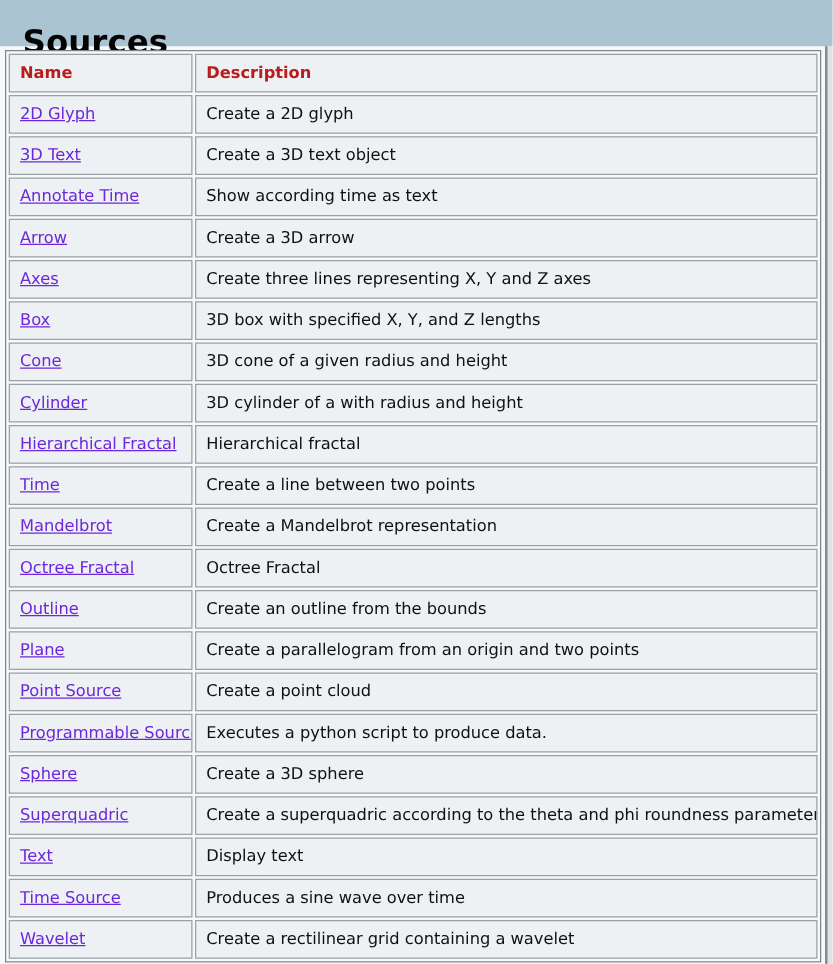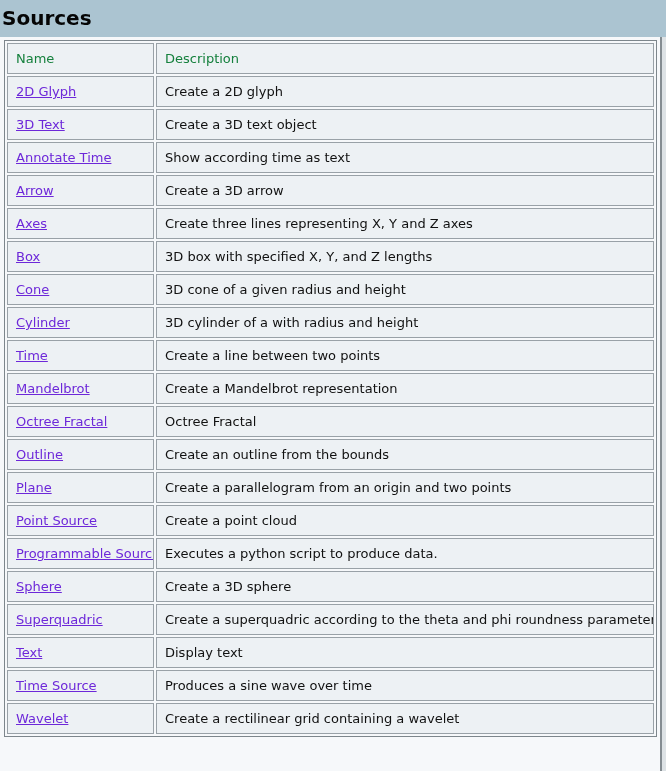--- a/index.html
+++ b/index.html
@@ -22,9 +22,9 @@
     background: #abc4d1;
   }
   .page-title {
-    margin: 0;
+    margin: 16px;
     padding: 1px 0 0 2px;
-    font-size: 20px;
+    font-size: 26px;
     line-height: 34px;
     font-weight: bold;
     color: #050505;

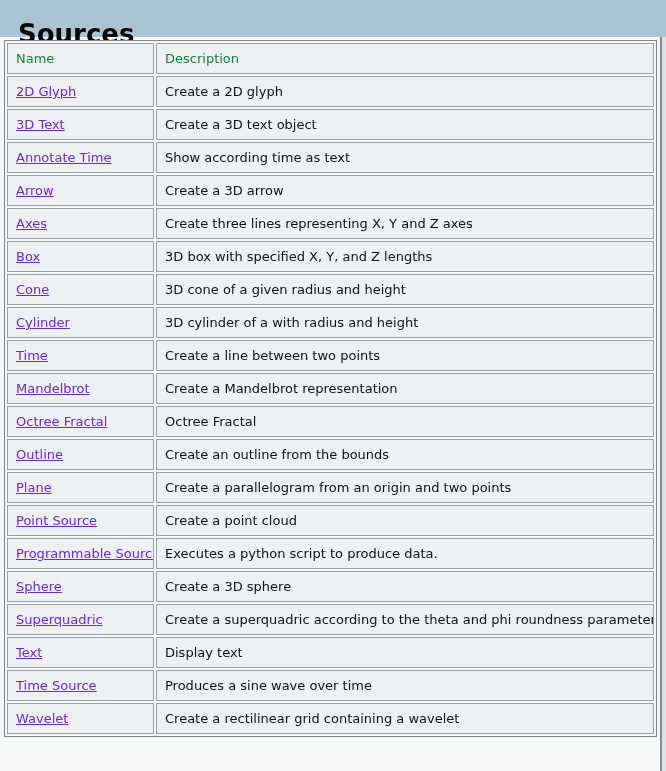--- a/index.html
+++ b/index.html
@@ -54,8 +54,8 @@
     overflow: hidden;
   }
   table.sources th {
-    font-weight: normal;
-    color: #15803d;
+    font-weight: bold;
+    color: #b91c1c;
   }
   .col-name  { width: 129px; }
   td a.src-link {

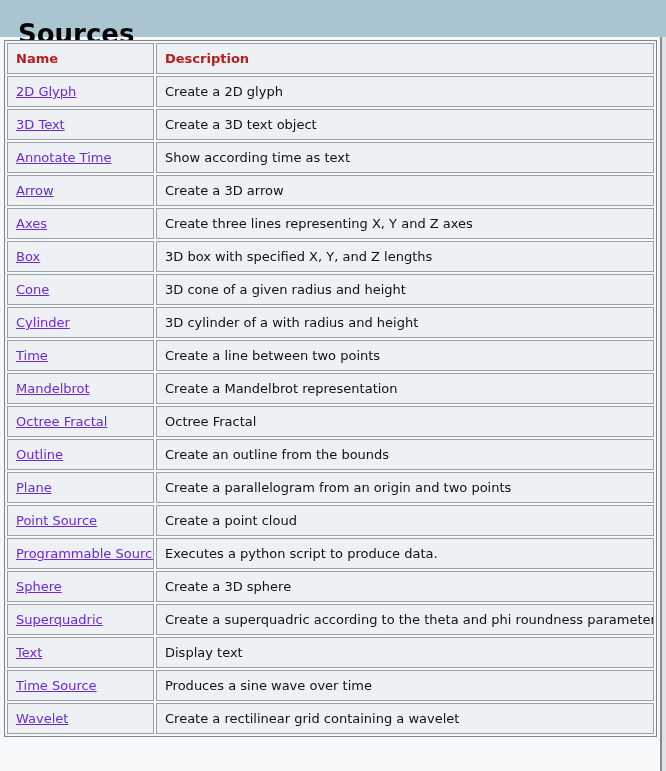--- a/index.html
+++ b/index.html
@@ -122,6 +122,10 @@
         <td class="col-desc">3D cylinder of a with radius and height</td>
       </tr>
       <tr>
+        <td class="col-name"><a class="src-link">Hierarchical Fractal</a></td>
+        <td class="col-desc">Hierarchical fractal</td>
+      </tr>
+      <tr>
         <td class="col-name"><a class="src-link">Time</a></td>
         <td class="col-desc">Create a line between two points</td>
       </tr>

